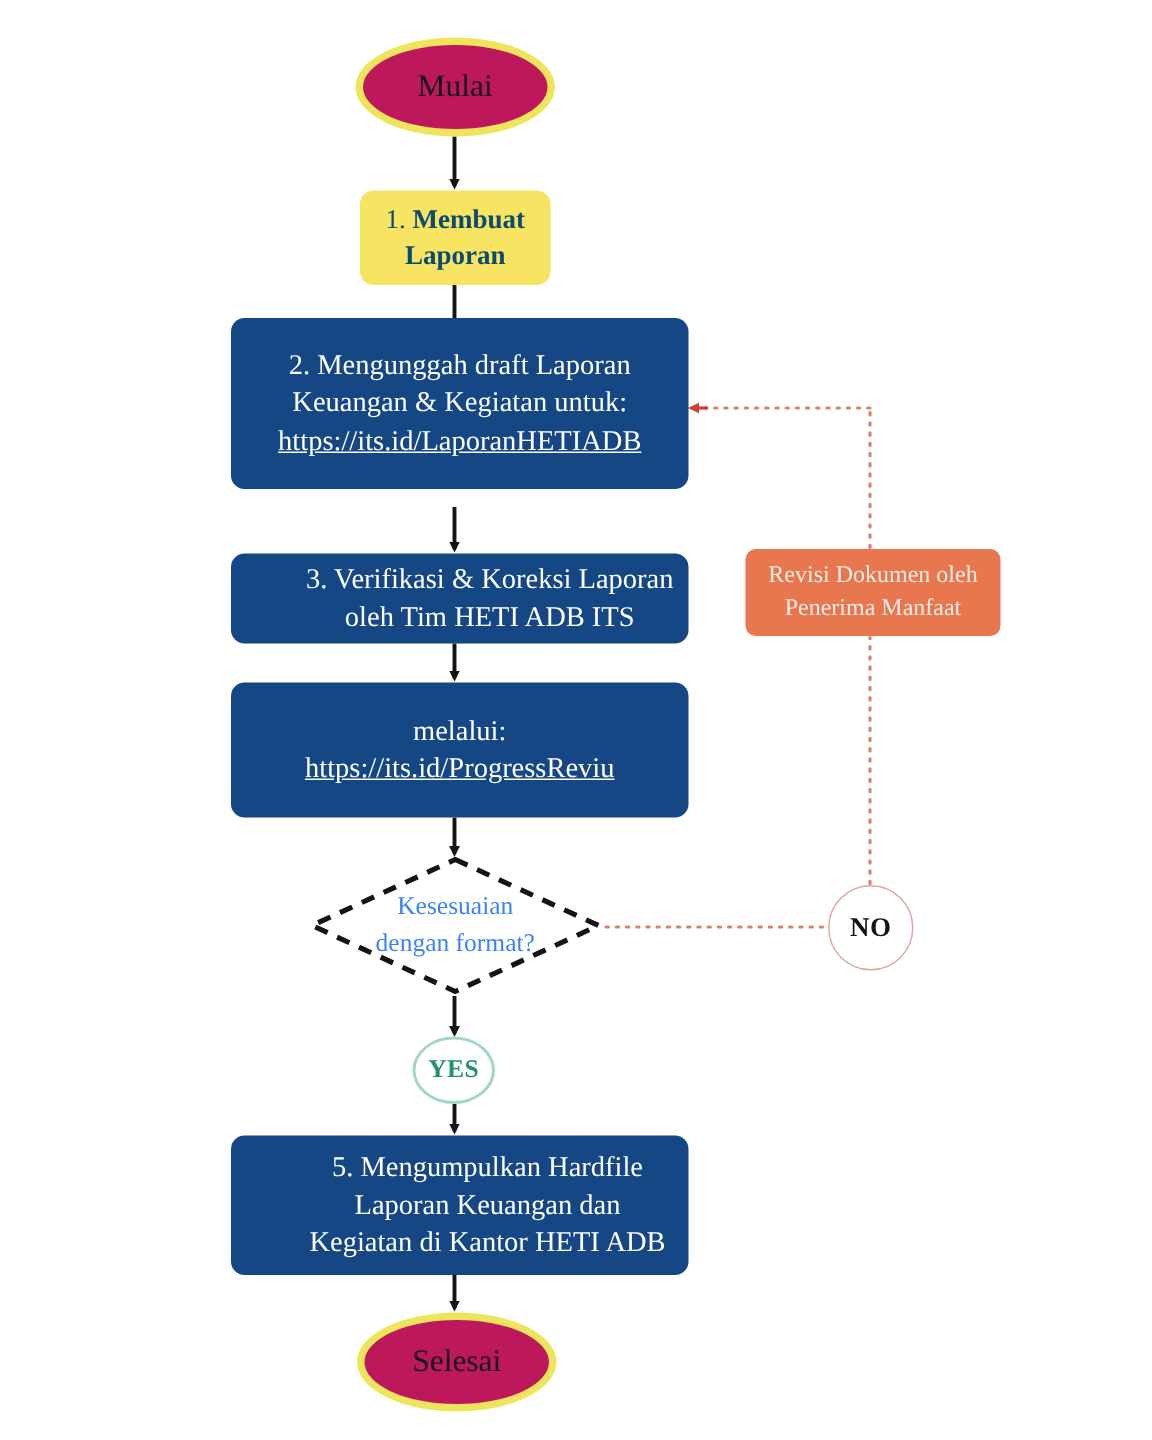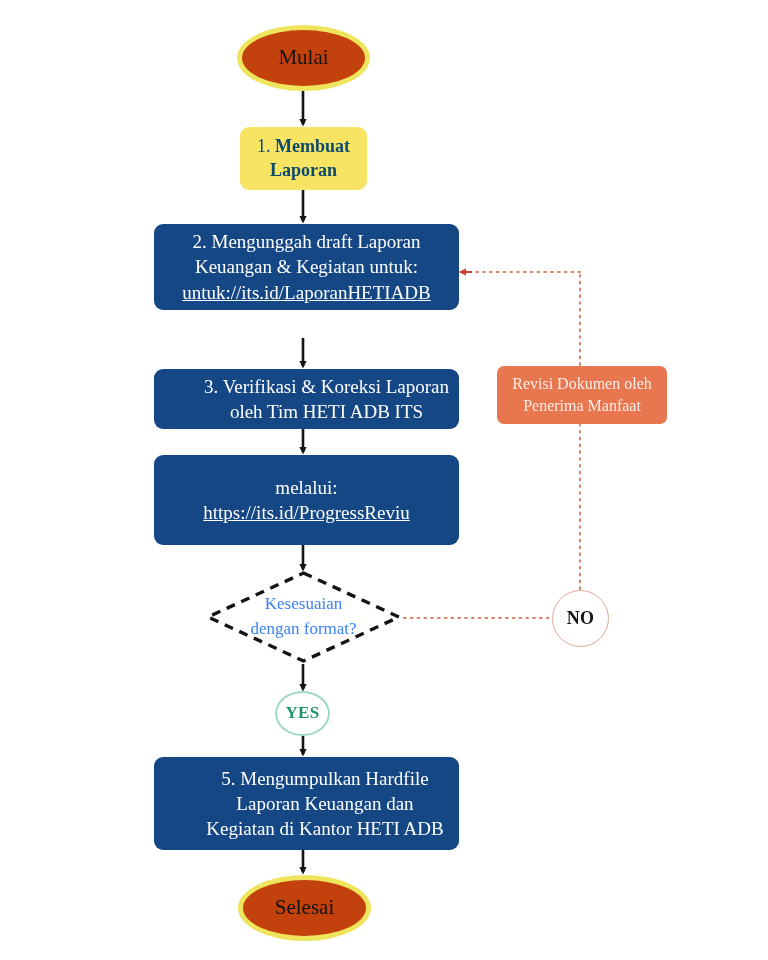--- a/index.html
+++ b/index.html
@@ -34,7 +34,7 @@
   .terminator {
     border: 5px solid #EFE55C;
     border-radius: 50%;
-    background: #c2410c;
+    background: #be185d;
     color: #141414;
     font-size: 21px;
   }

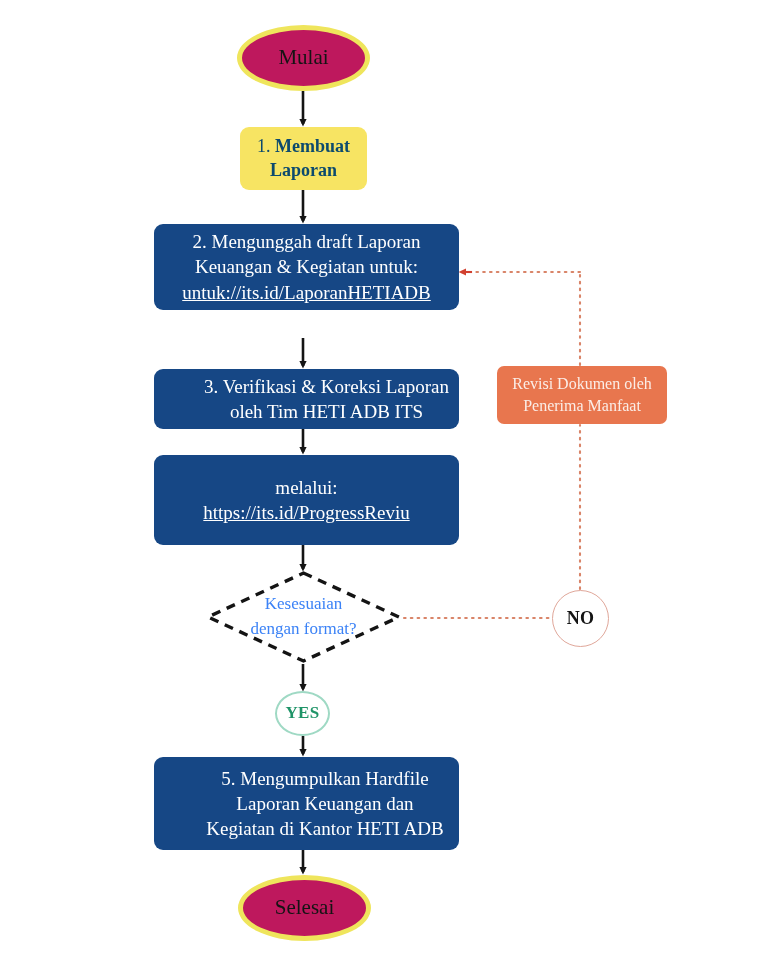--- a/index.html
+++ b/index.html
@@ -58,7 +58,7 @@
     color: #ffffff;
     font-size: 19px;
   }
-  #node-step2 { left: 154px; top: 224px; width: 305px; height: 86px; }
+  #node-step2 { left: 154px; top: 212px; width: 305px; height: 114px; }
   #node-step3 { left: 154px; top: 369px; width: 305px; height: 60px; padding-left: 40px; }
   #node-step4 { left: 154px; top: 455px; width: 305px; height: 90px; }
   #node-step5 { left: 154px; top: 757px; width: 305px; height: 93px; padding-left: 37px; }

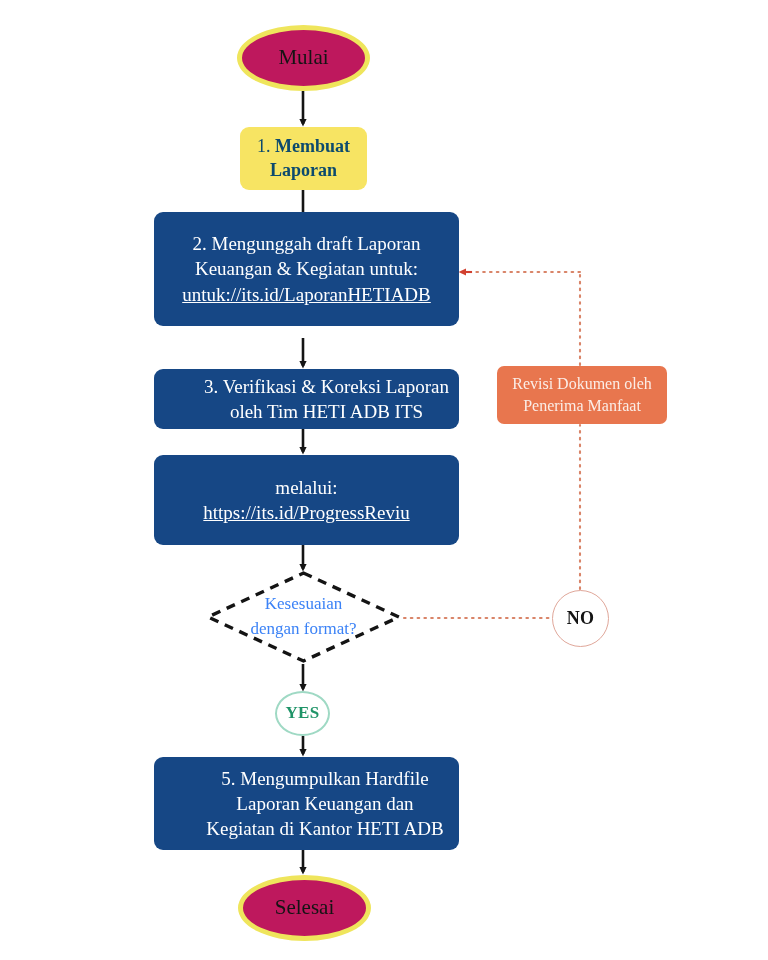--- a/index.html
+++ b/index.html
@@ -183,7 +183,7 @@
   <div>
     <div>2.  Mengunggah draft Laporan</div>
     <div>Keuangan &amp; Kegiatan untuk:</div>
-    <div class="u-link">untuk://its.id/LaporanHETIADB</div>
+    <div class="u-link">https://its.id/LaporanHETIADB</div>
   </div>
 </div>
 

